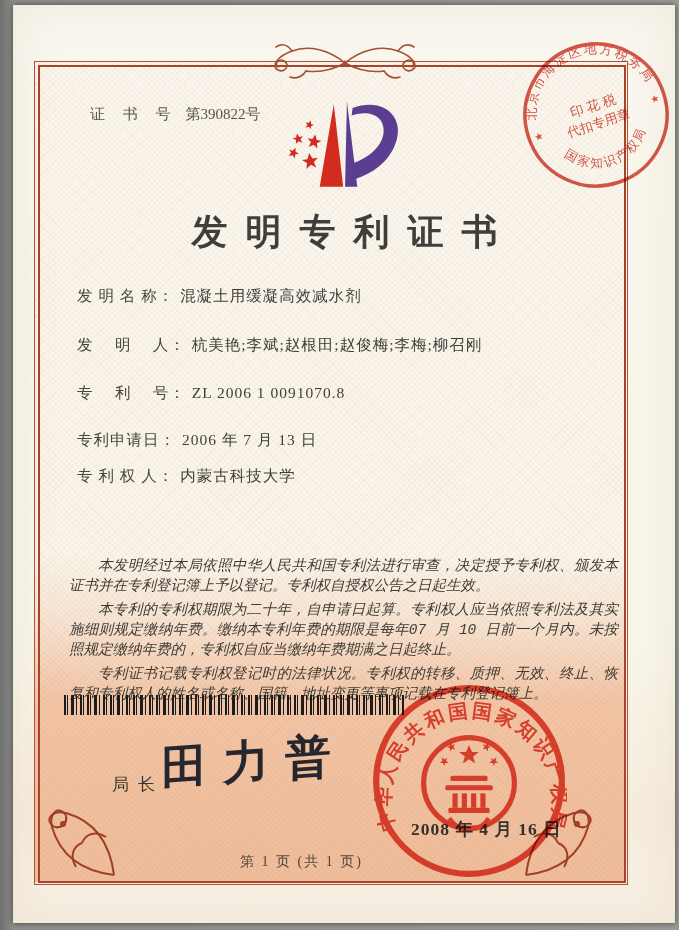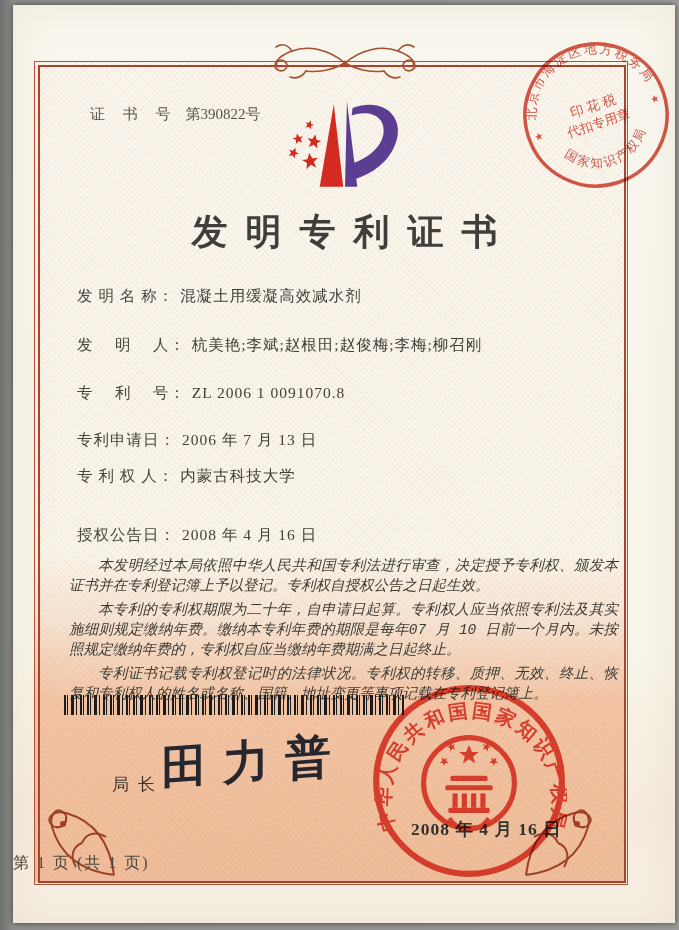--- a/index.html
+++ b/index.html
@@ -157,9 +157,6 @@
   <div class="field-row row4">
     <span class="flabel">专 利 权 人：</span><span class="fvalue">内蒙古科技大学</span>
   </div>
-  <div class="field-row row5">
-    <span class="flabel">授权公告日：</span><span class="fvalue">2008 年 4 月 16 日</span>
-  </div>
 
   <div class="body-text">
     <p>本发明经过本局依照中华人民共和国专利法进行审查，决定授予专利权、颁发本证书并在专利登记簿上予以登记。专利权自授权公告之日起生效。</p>

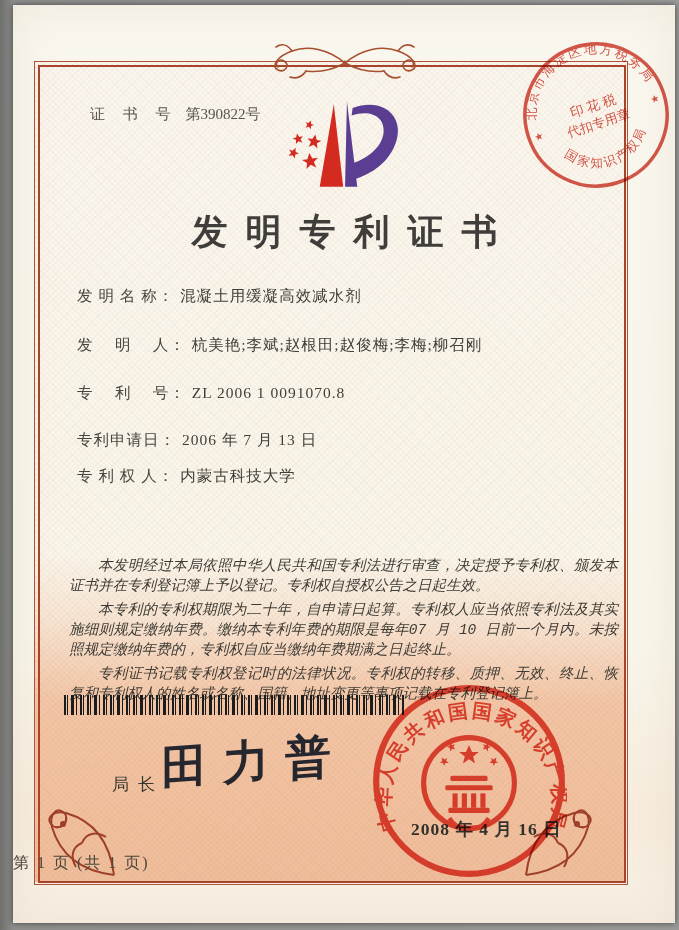--- a/index.html
+++ b/index.html
@@ -58,8 +58,8 @@
     opacity:.86;mix-blend-mode:multiply;}
   .issue-date{position:absolute;left:398px;top:812px;z-index:2;font-size:17.5px;
     font-weight:bold;color:#33312b;letter-spacing:1px;}
-  .page-footer{position:absolute;left:0;top:848px;width:577px;z-index:2;
-    font-size:16px;color:#4c463c;letter-spacing:2px;}
+  .page-footer{position:absolute;left:0;top:848px;width:577px;z-index:2;text-align:center;
+    font-size:14px;color:#4c463c;letter-spacing:2px;}
   svg text{font-family:"Liberation Serif","DejaVu Serif",serif;}
 </style>
 </head>

